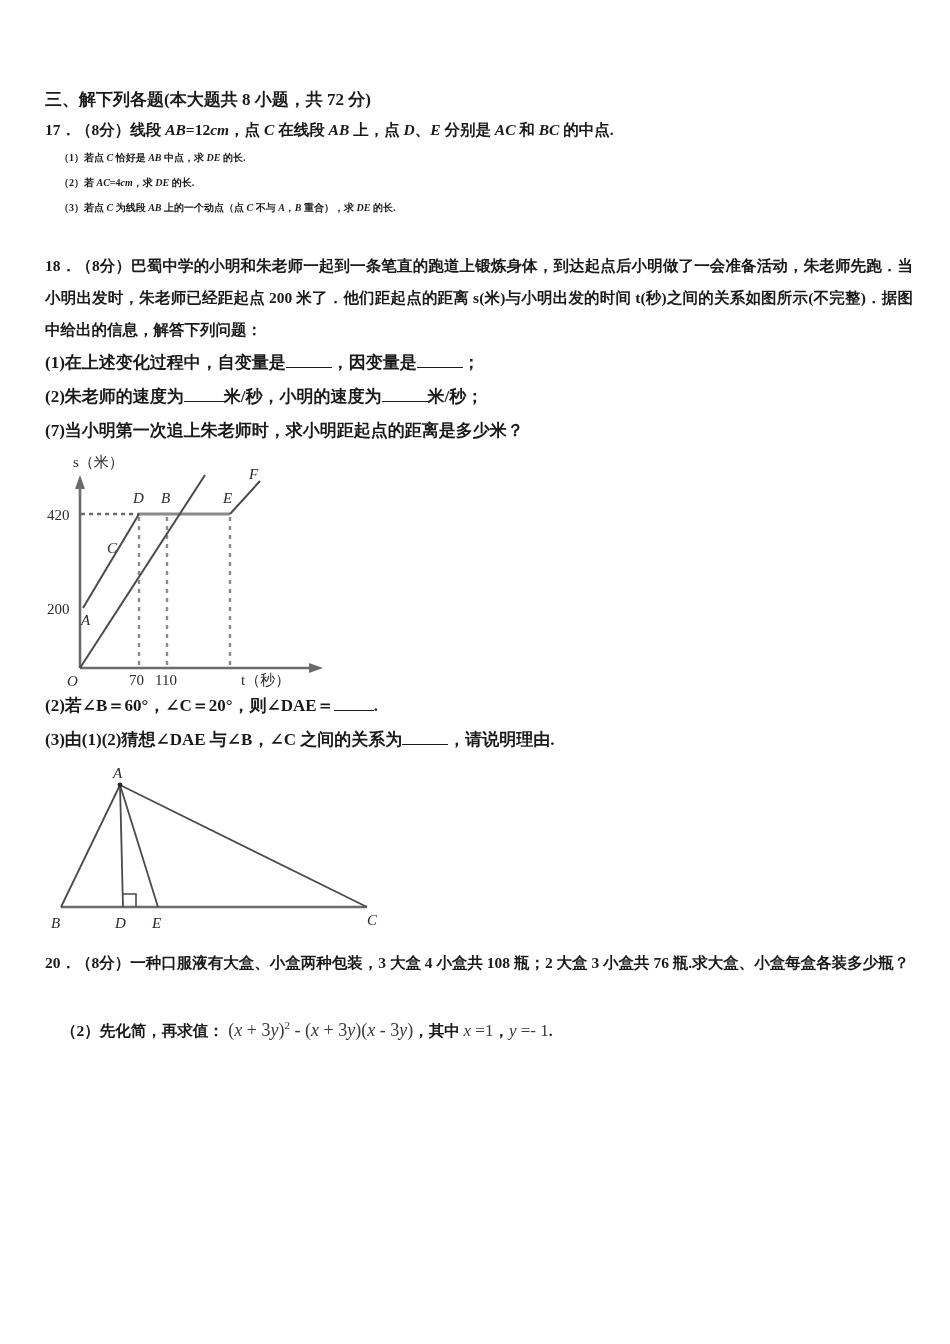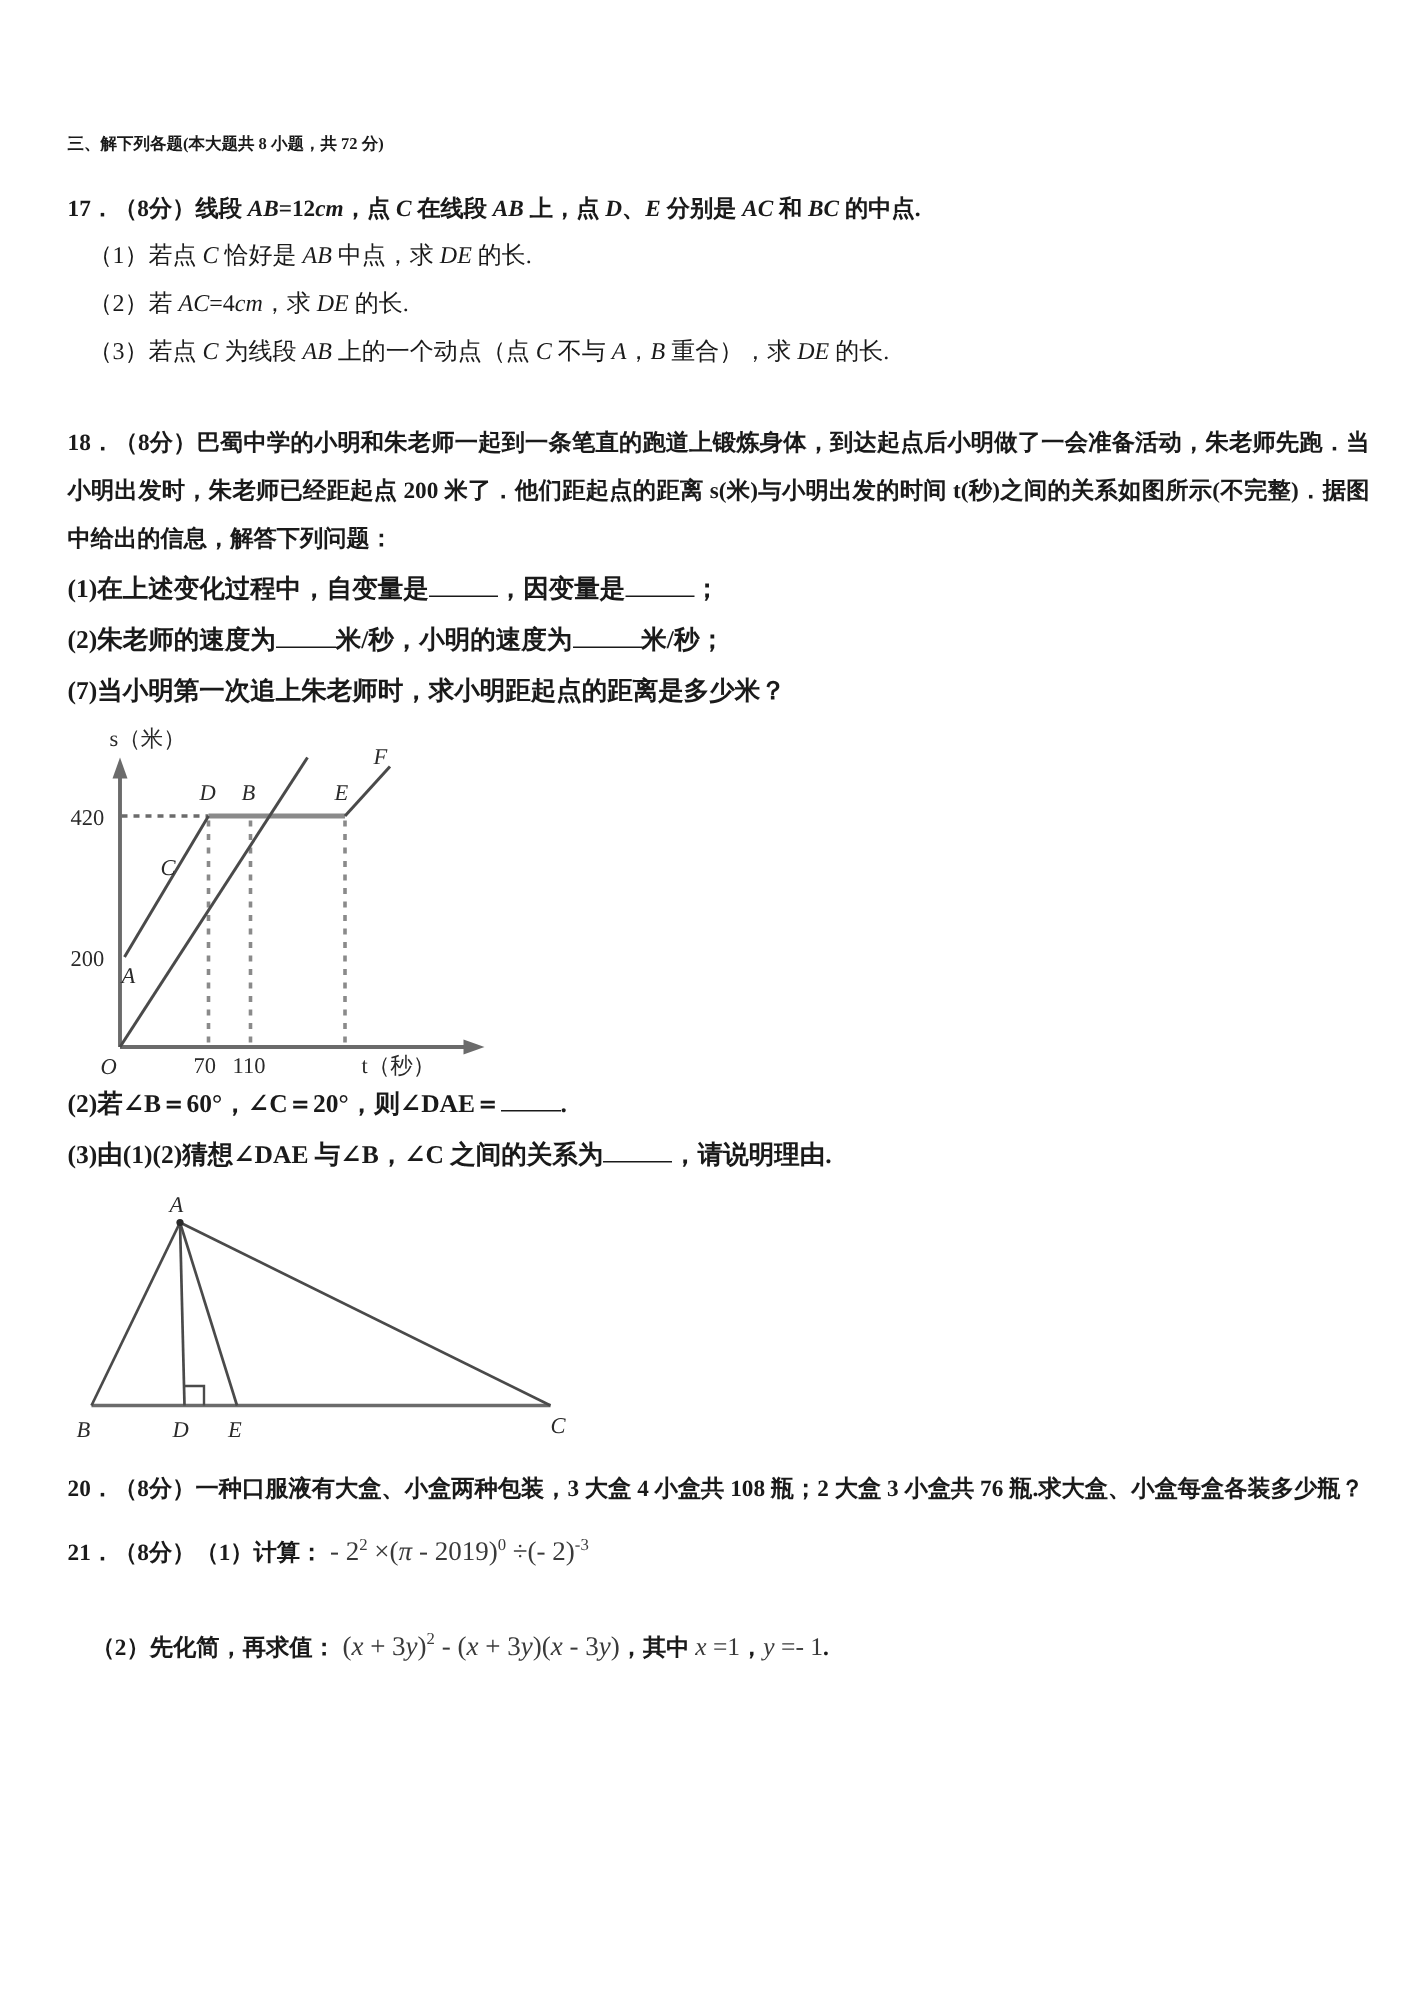--- a/index.html
+++ b/index.html
@@ -28,9 +28,9 @@
     width: 868px;
   }
   .sec-head {
-    font-size: 11px;
+    font-size: 17px;
     font-weight: bold;
-    margin-bottom: 26px;
+    margin-bottom: 9px;
   }
   .q {
     font-size: 15.5px;

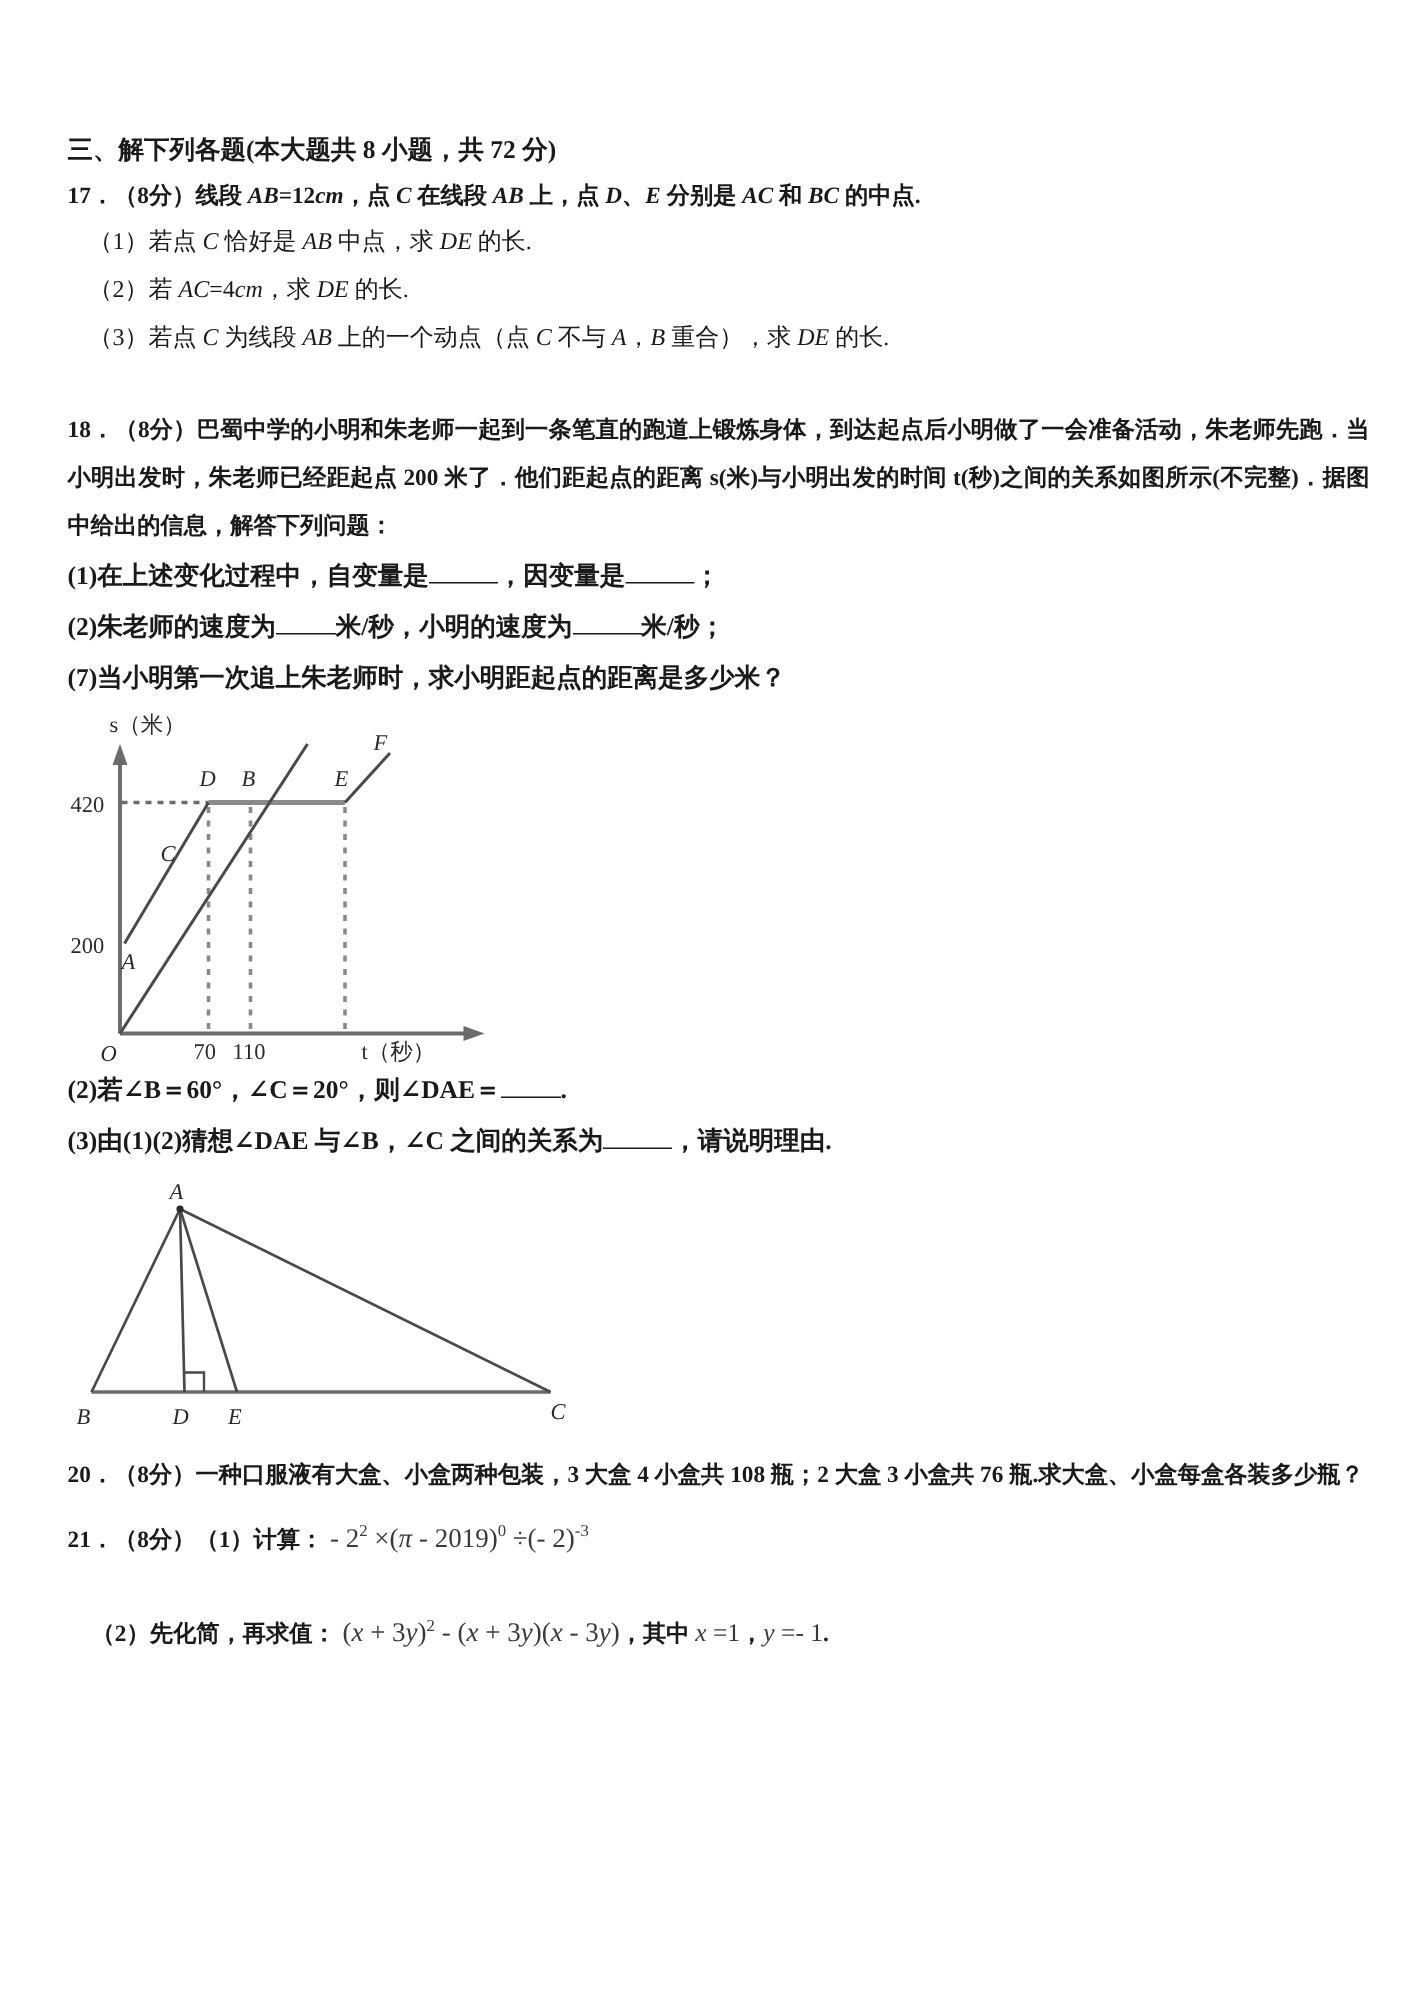--- a/index.html
+++ b/index.html
@@ -45,8 +45,8 @@
     margin-top: 12px;
   }
   .sub {
-    font-size: 16px;
-    font-weight: normal;
+    font-size: 10px;
+    font-weight: bold;
     margin-bottom: 11px;
     padding-left: 14px;
   }

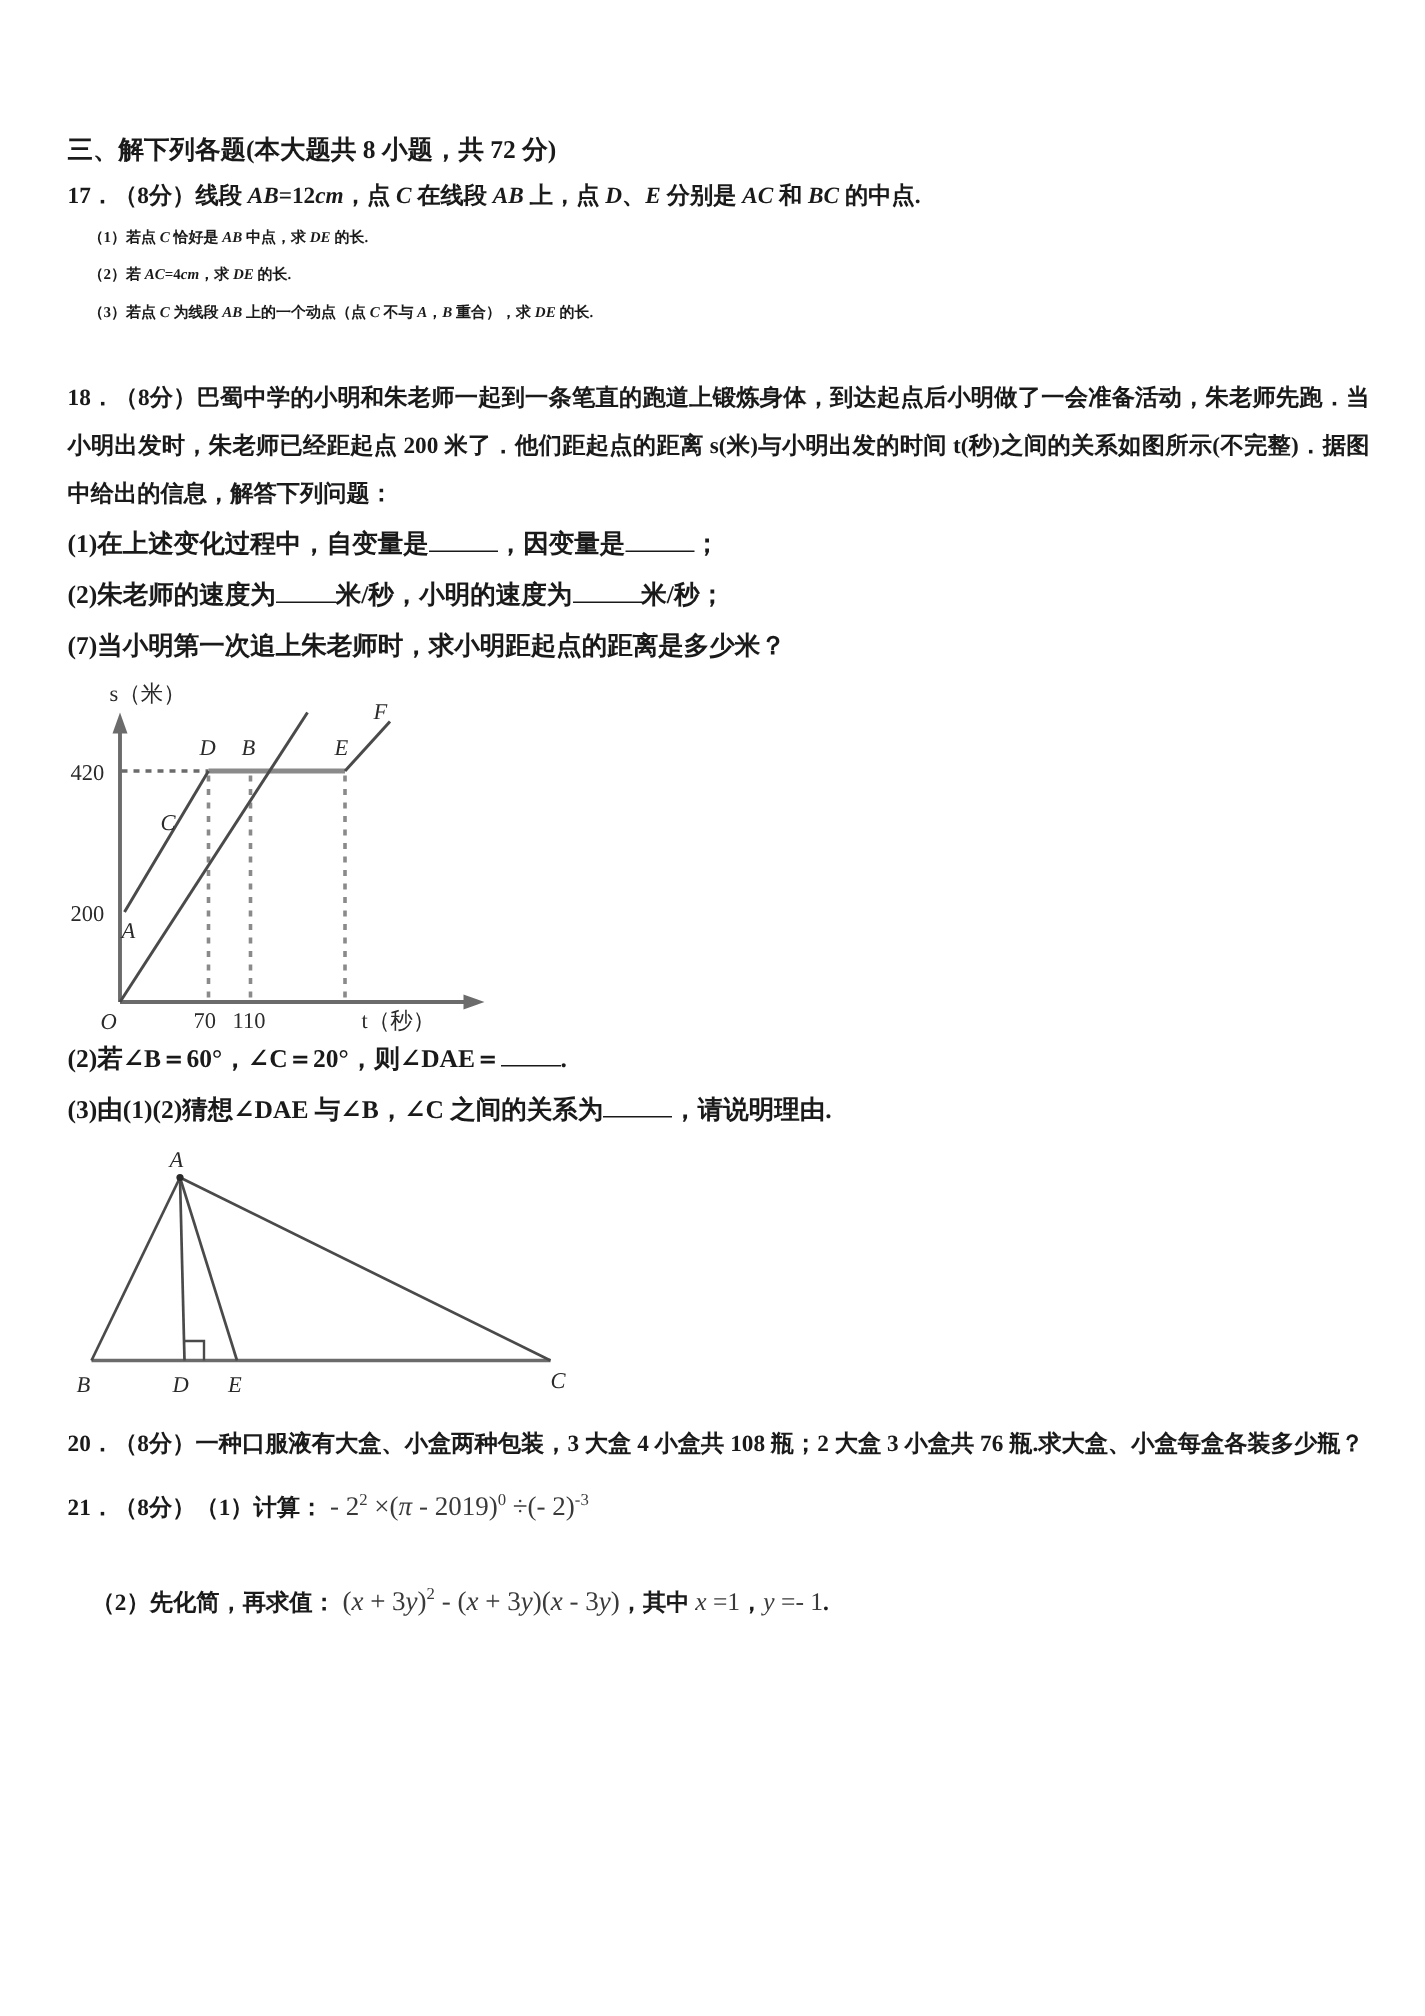--- a/index.html
+++ b/index.html
@@ -182,9 +182,6 @@
 
     <div style="height:12px"></div>
 
-    <div class="q" style="line-height:1.5">
-      <span>21．（8分）（1）计算：</span><span class="math" style="font-size:18px;">&nbsp;- 2<sup>2</sup> ×(<span class="mi">π</span> - 2019)<sup>0</sup> ÷(- 2)<sup>-3</sup></span>
-    </div>
 
     <div style="height:26px"></div>
 

